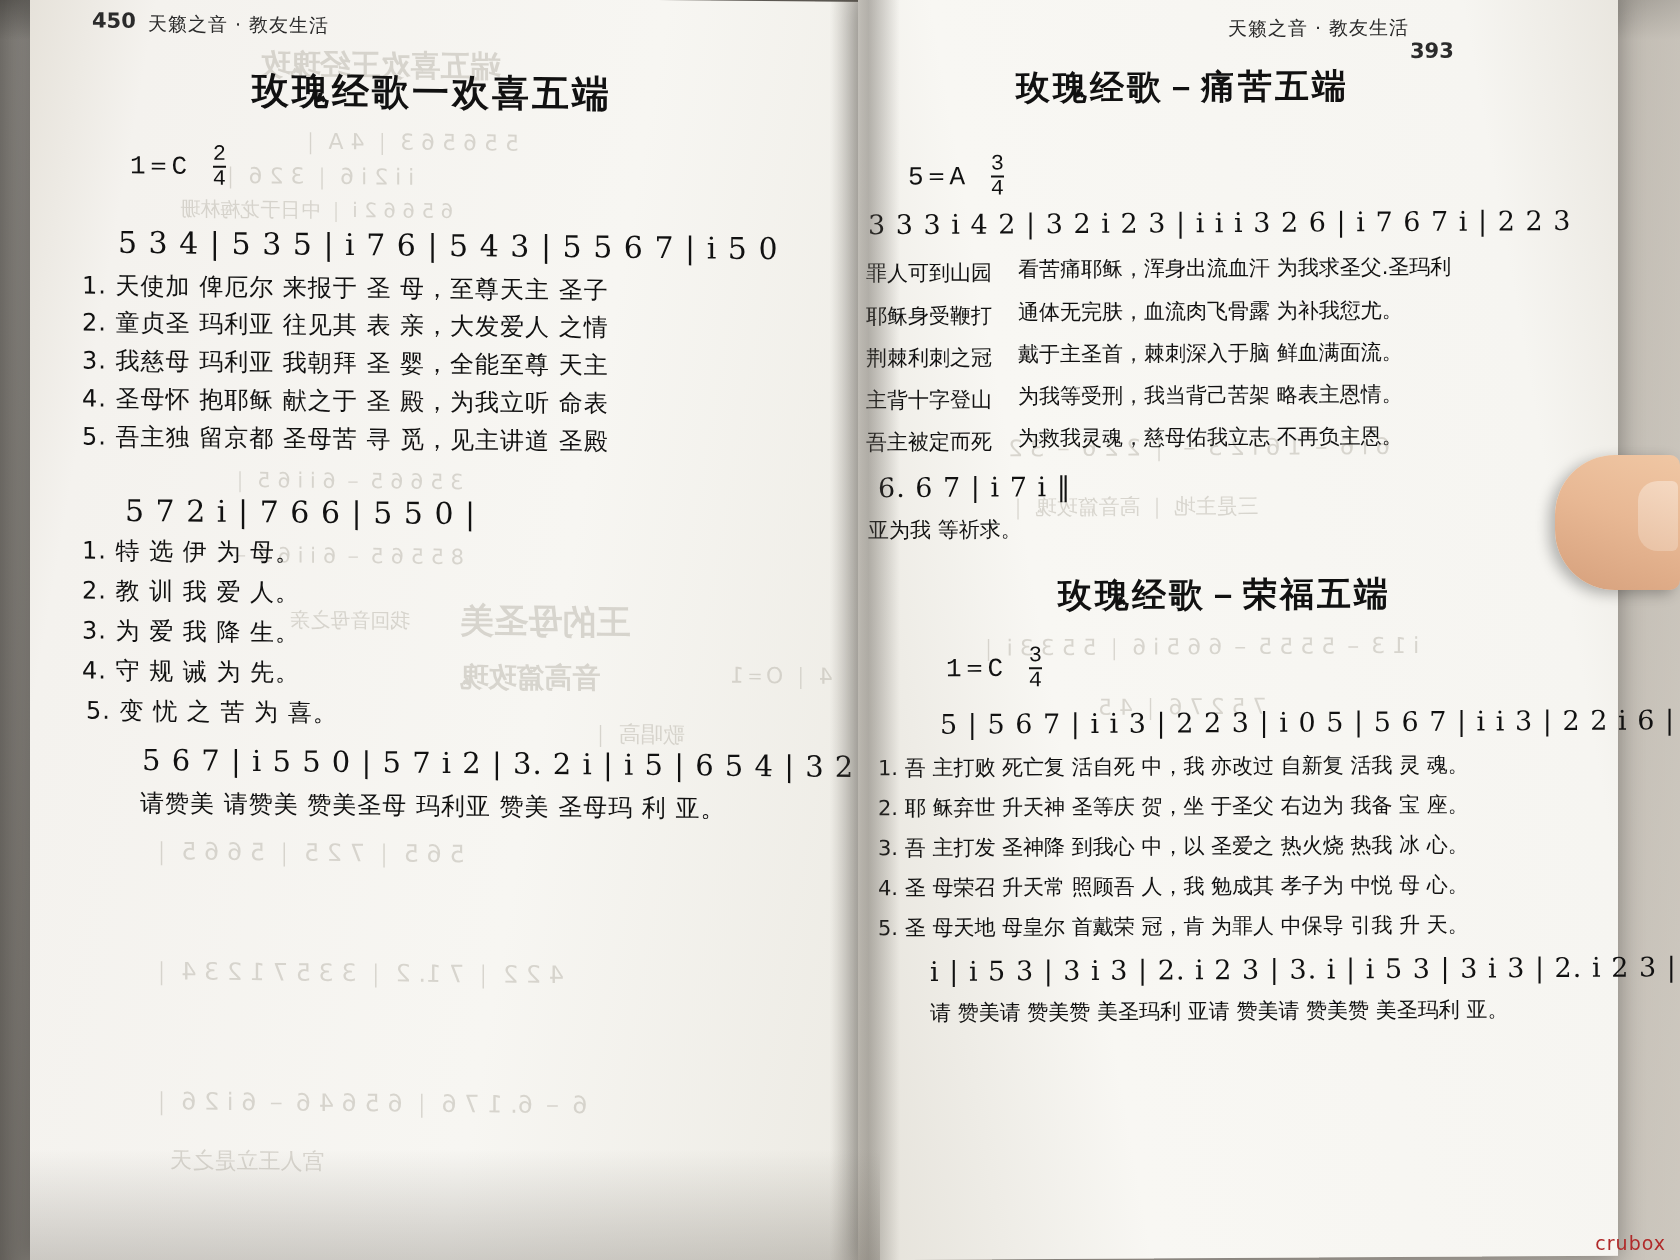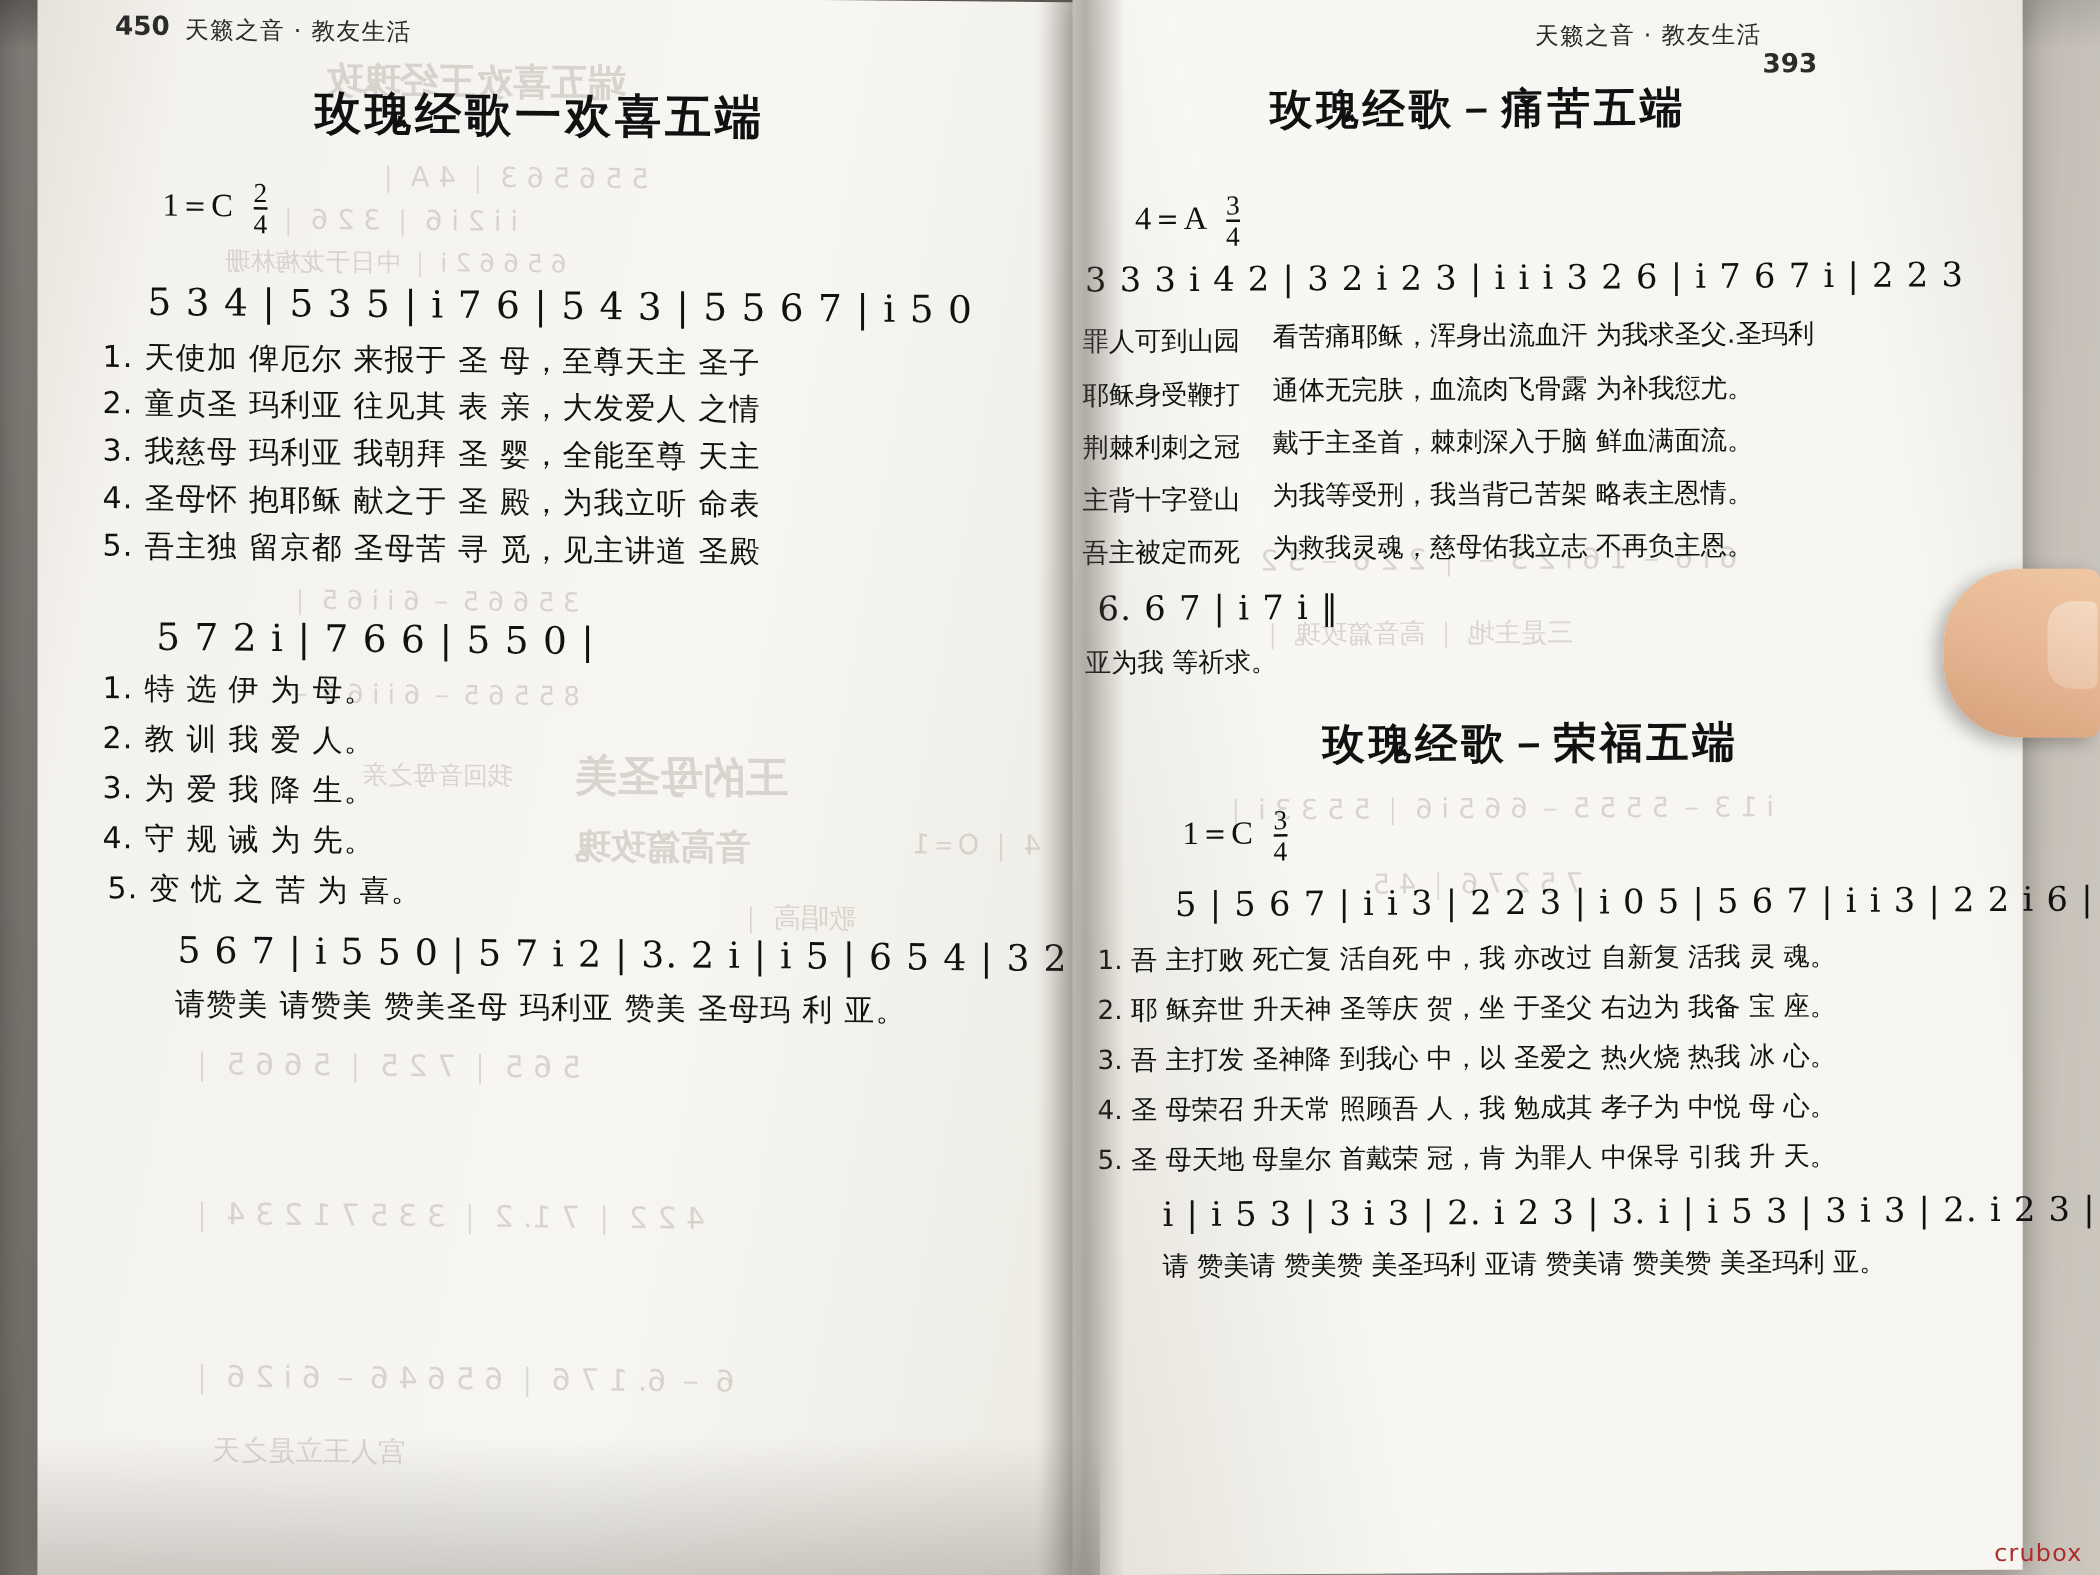--- a/index.html
+++ b/index.html
@@ -122,7 +122,7 @@
     font-size: 26px;
     color: #111;
     white-space: nowrap;
-    font-family: Liberation Serif, serif;
+    font-family: Liberation Mono, monospace;
   }
   .frac {
     display: inline-block;

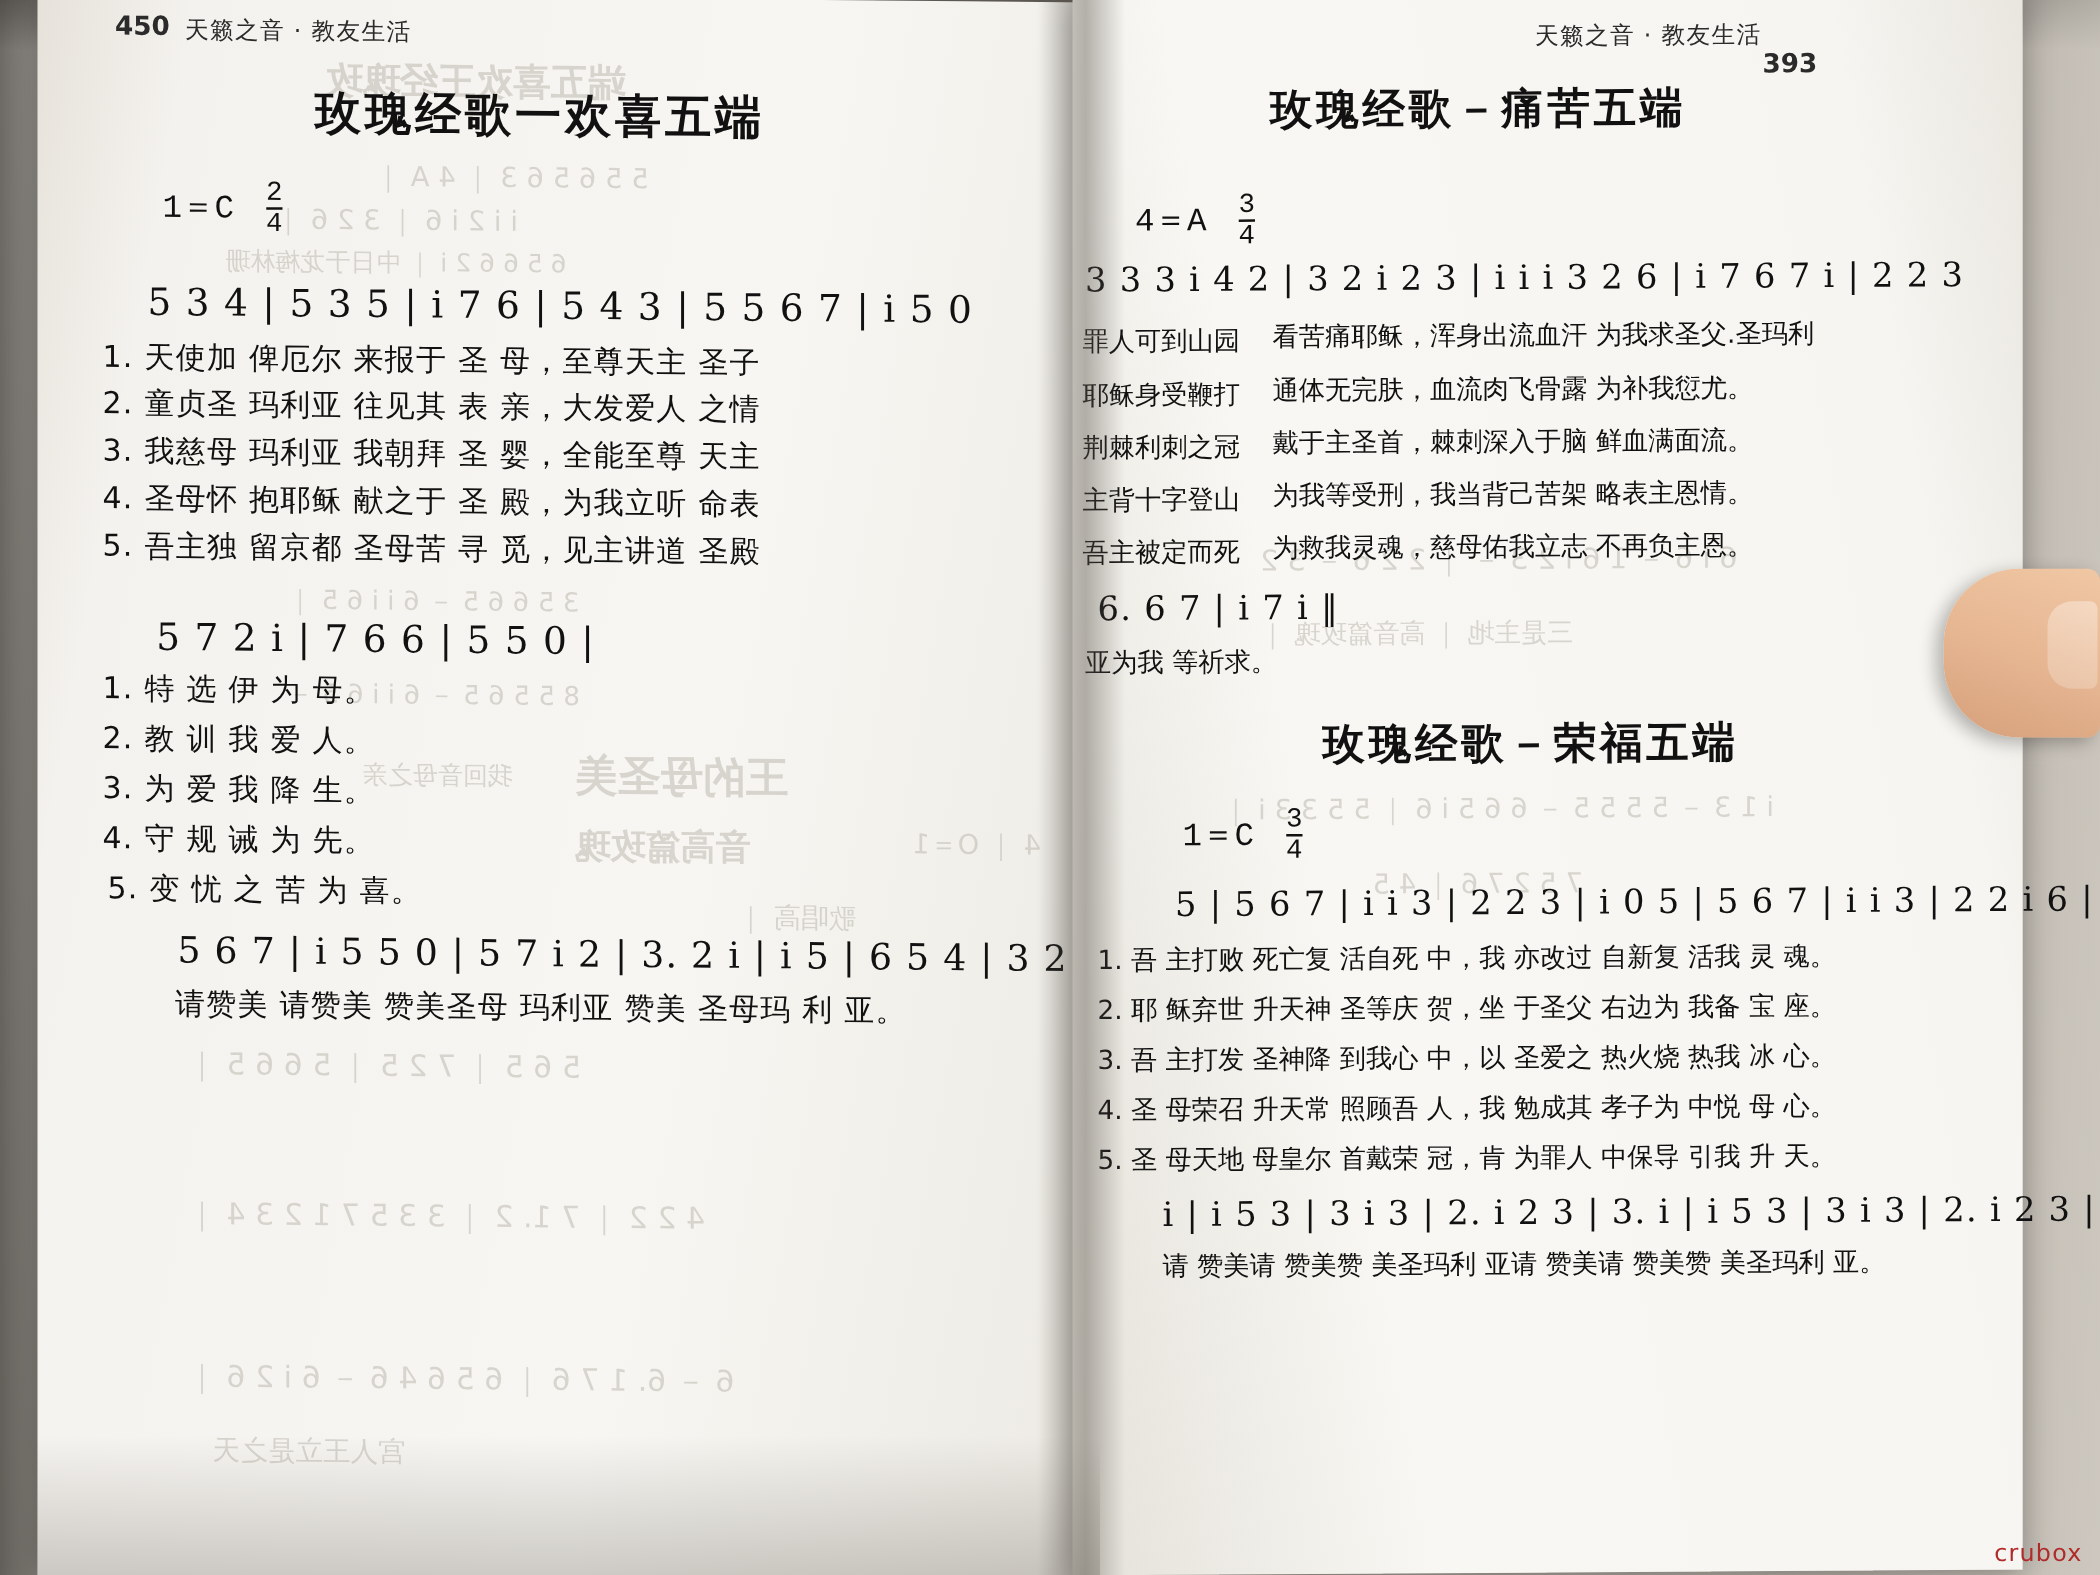--- a/index.html
+++ b/index.html
@@ -265,7 +265,7 @@
       <div class="title" style="left:158px; top:72px; font-size:34px;">玫瑰经歌－痛苦五端</div>
 
       <div class="keysig" style="left:50px; top:160px;">
-        <span>4＝A</span>
+        <span>5＝A</span>
         <span class="frac">
           <span class="num">3</span>
           <span class="den">4</span>

